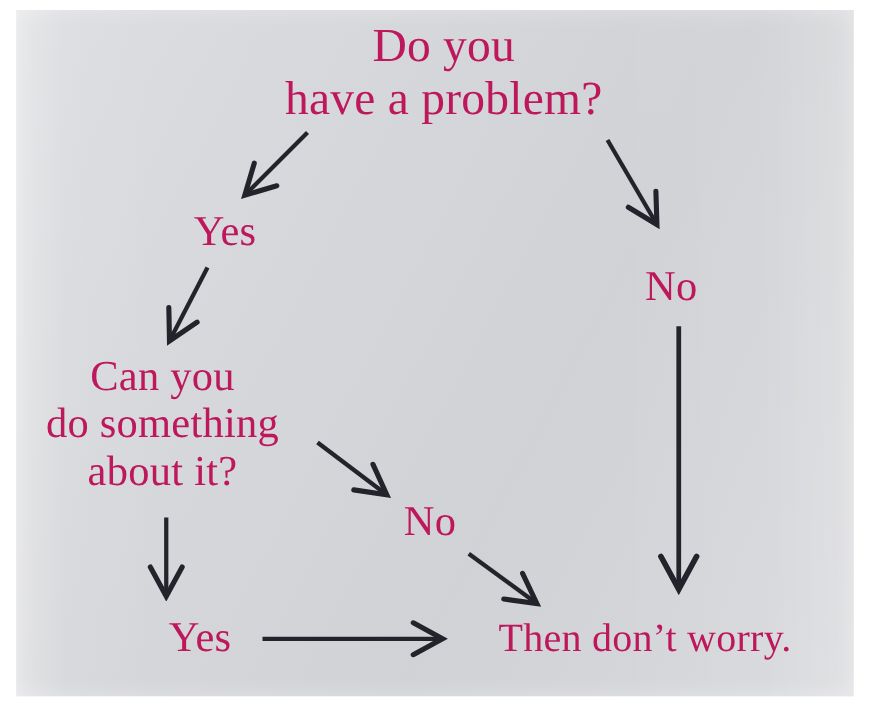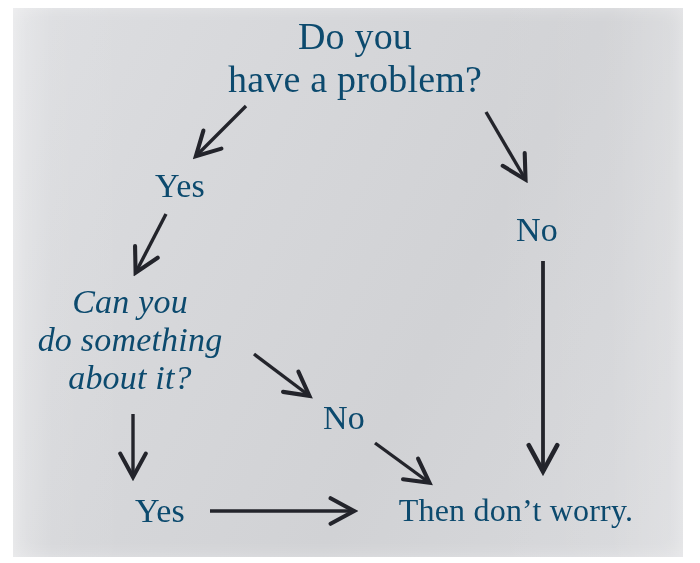--- a/index.html
+++ b/index.html
@@ -44,7 +44,7 @@
   }
   .node {
     position: absolute;
-    color: #0c4a6e;
+    color: #be185d;
     line-height: 1.12;
     white-space: pre;
     text-align: center;

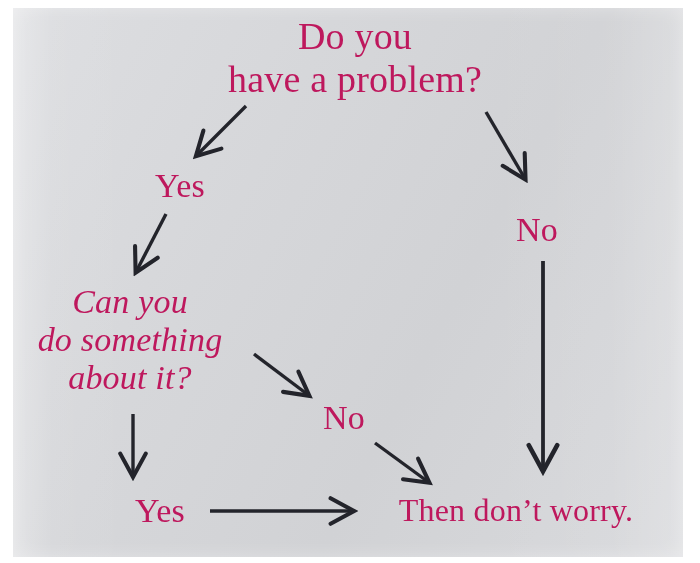--- a/index.html
+++ b/index.html
@@ -93,7 +93,7 @@
 
   <div class="node" style="left:537px; top:230px; font-size:34px; transform:translate(-50%,-50%);">No</div>
 
-  <div class="node multiline" style="left:130px; top:340px; font-size:34px; transform:translate(-50%,-50%);font-style:italic;">Can you
+  <div class="node multiline" style="left:130px; top:340px; font-size:34px; transform:translate(-50%,-50%);">Can you
 do something
 about it?</div>
 

